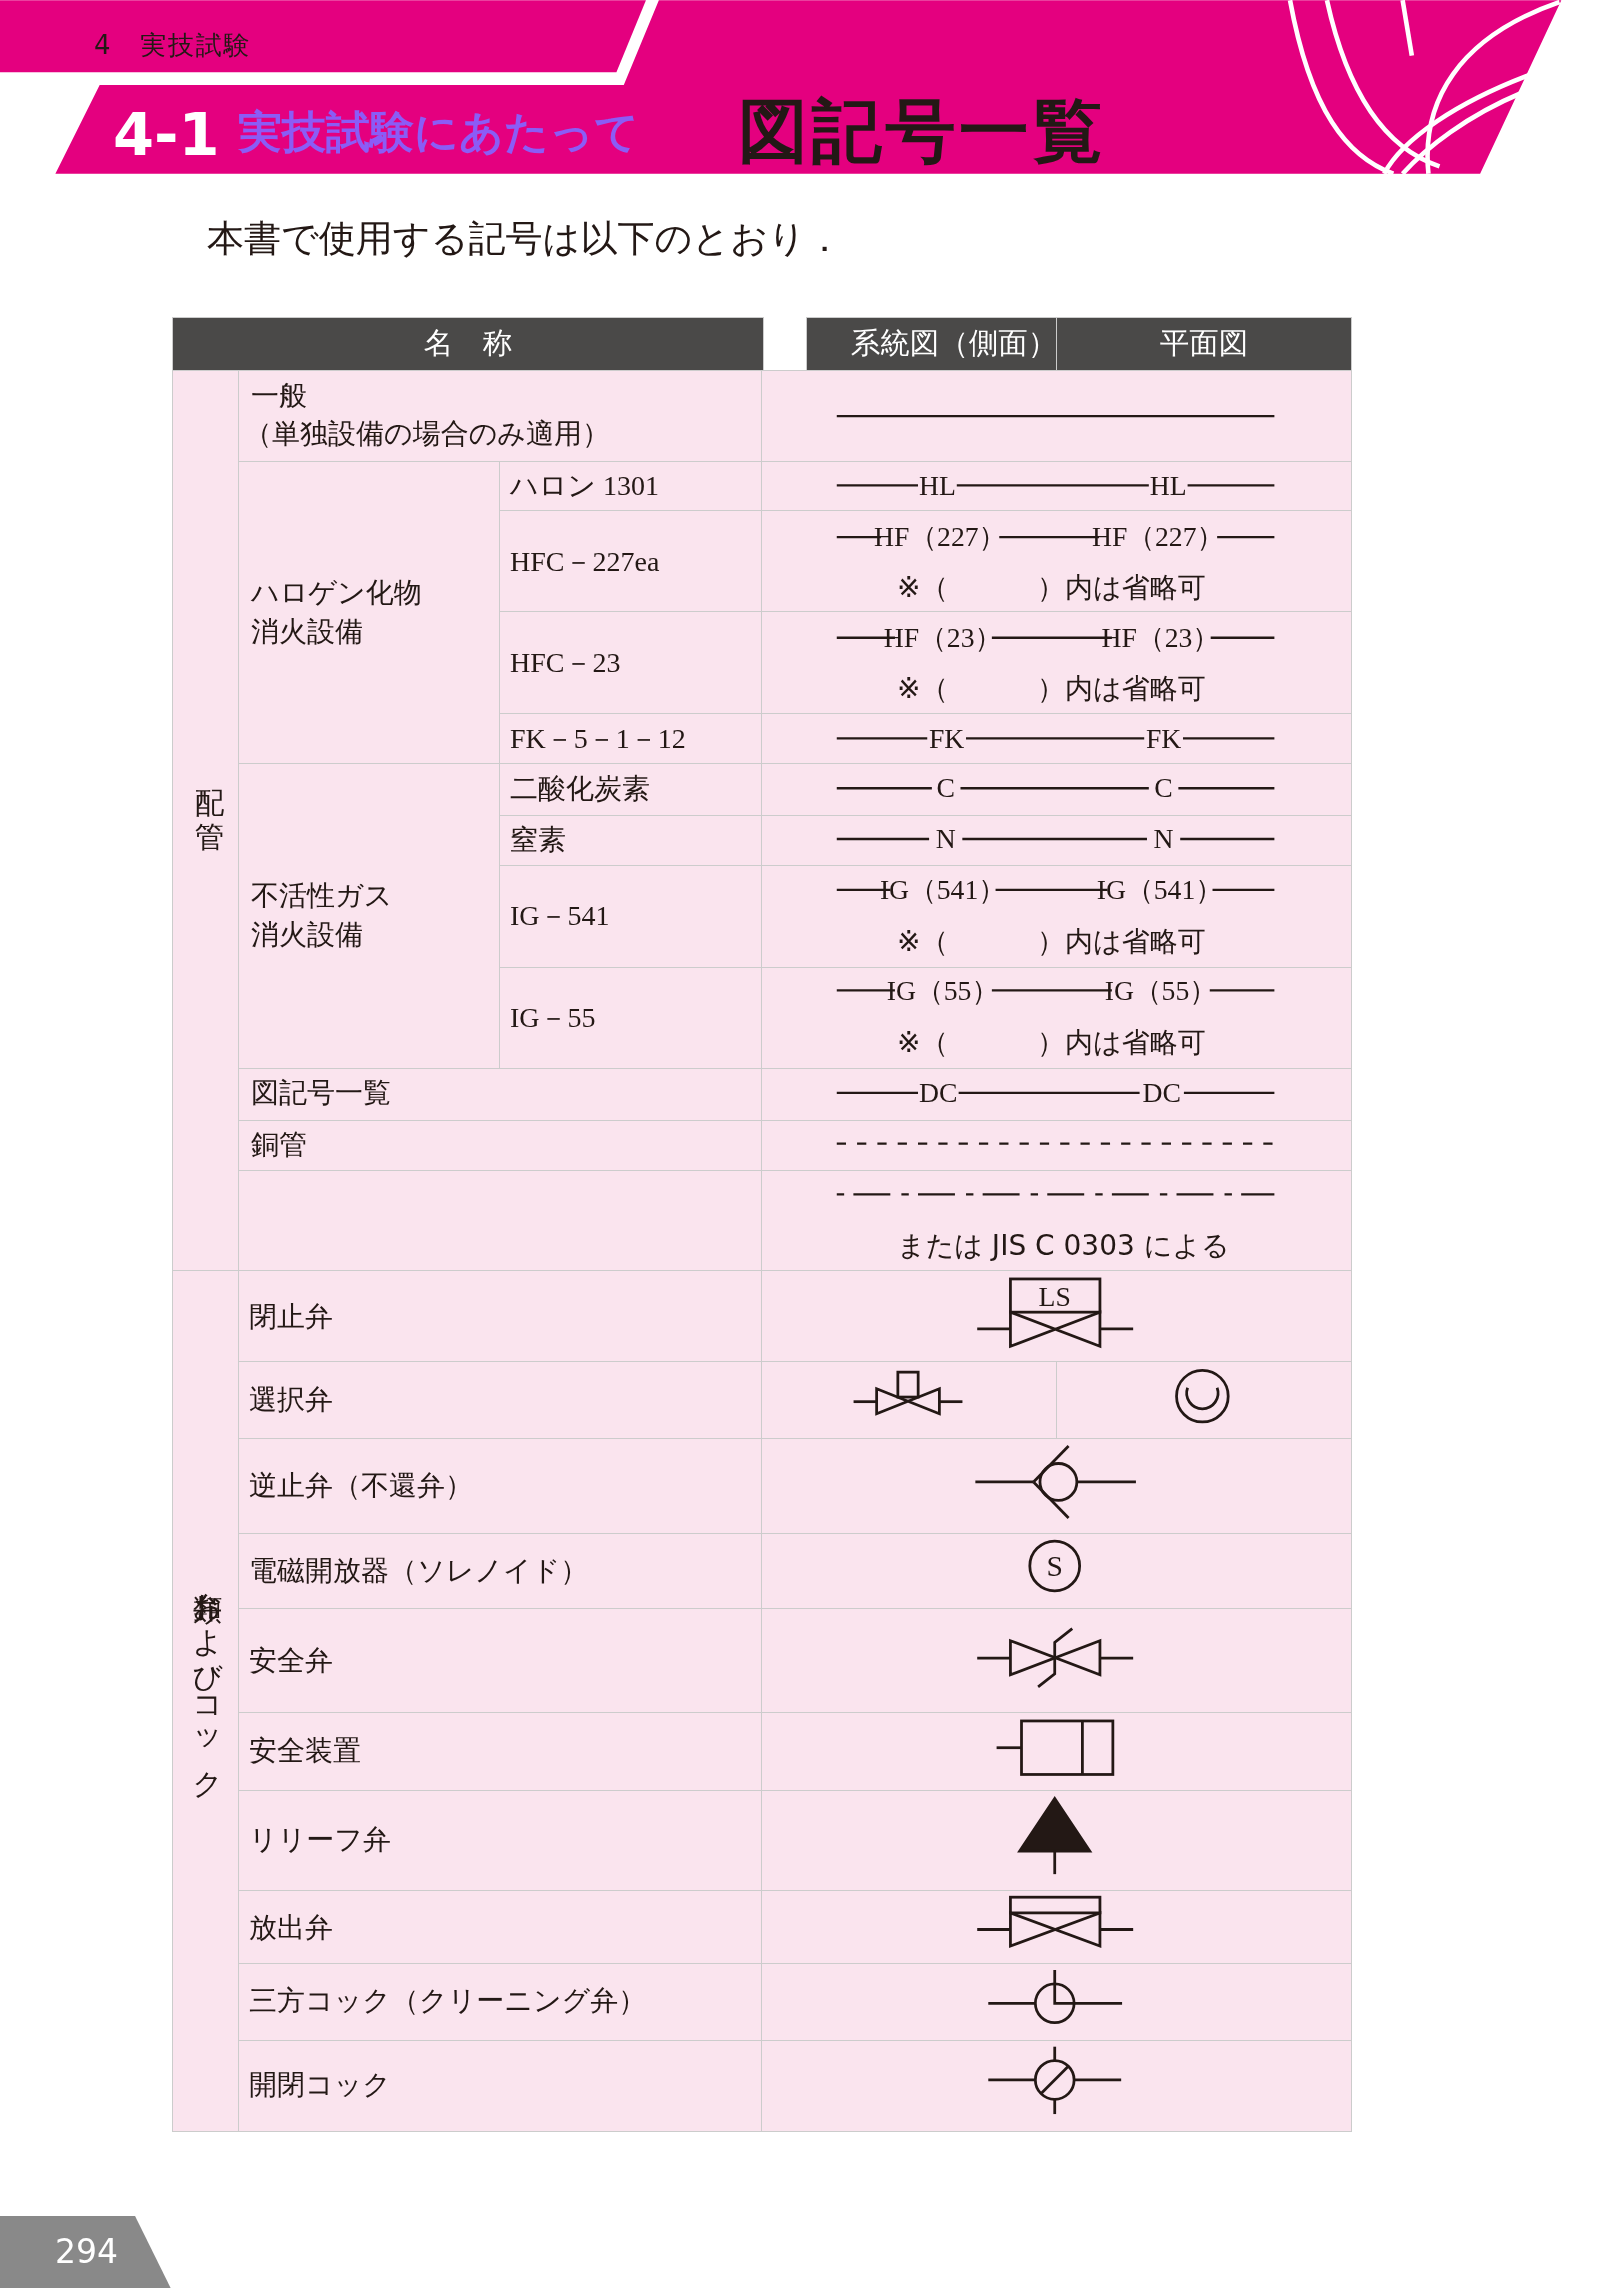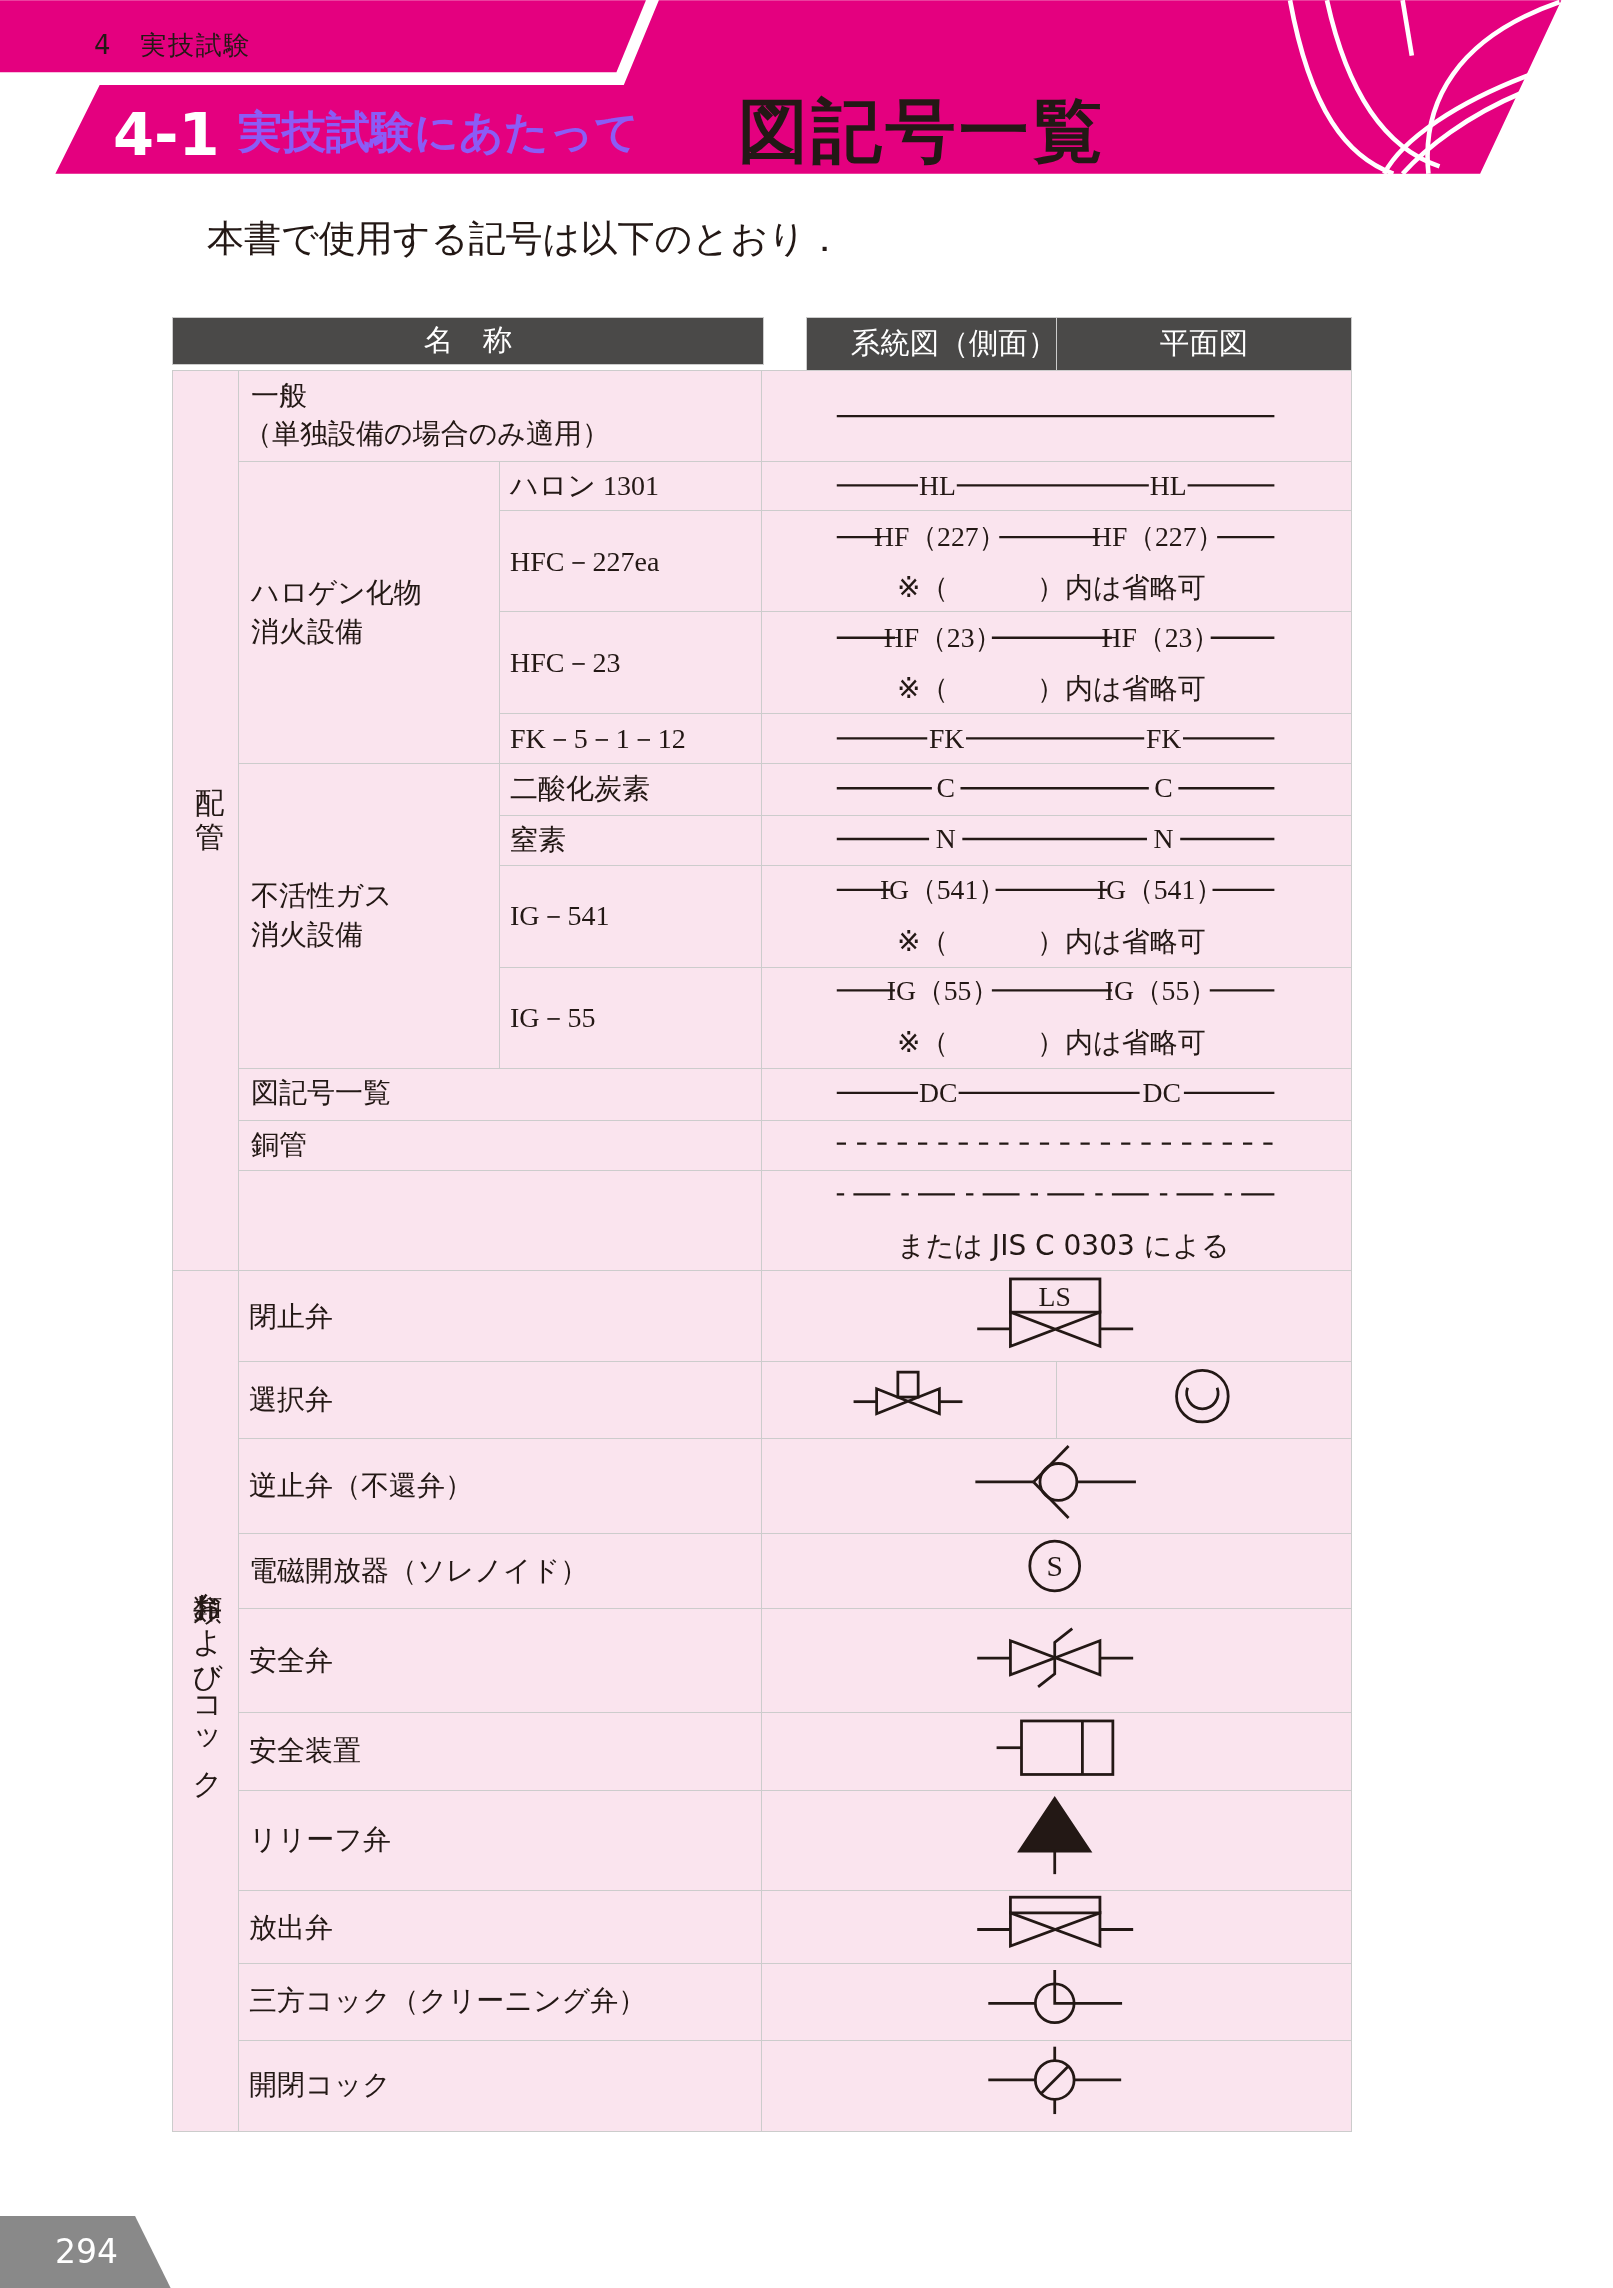--- a/index.html
+++ b/index.html
@@ -42,7 +42,7 @@
 
 <div class="intro">本書で使用する記号は以下のとおり．</div>
 
-<div class="hcell" style="left:172px;top:317px;width:592px;height:48px;">名　称</div>
+<div class="hcell" style="left:172px;top:317px;width:592px;height:54px;">名　称</div>
 <div class="hcell" style="left:806px;top:317px;width:296px;height:54px;">系統図（側面）</div>
 <div class="hcell" style="left:1056px;top:317px;width:296px;height:54px;">平面図</div>
 

